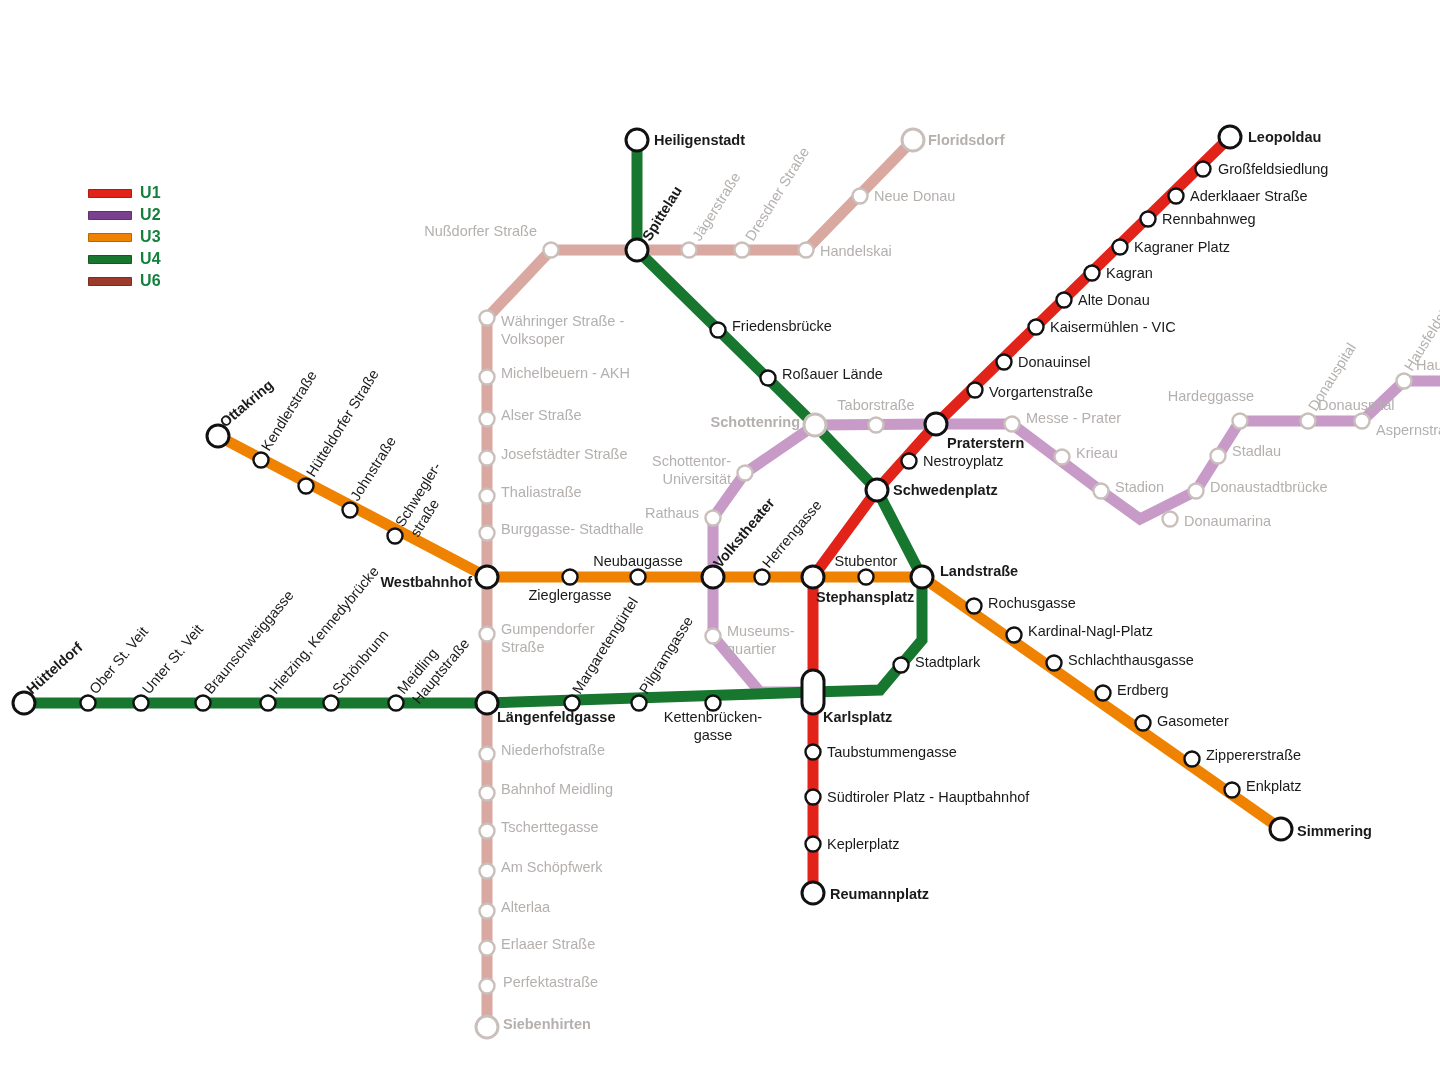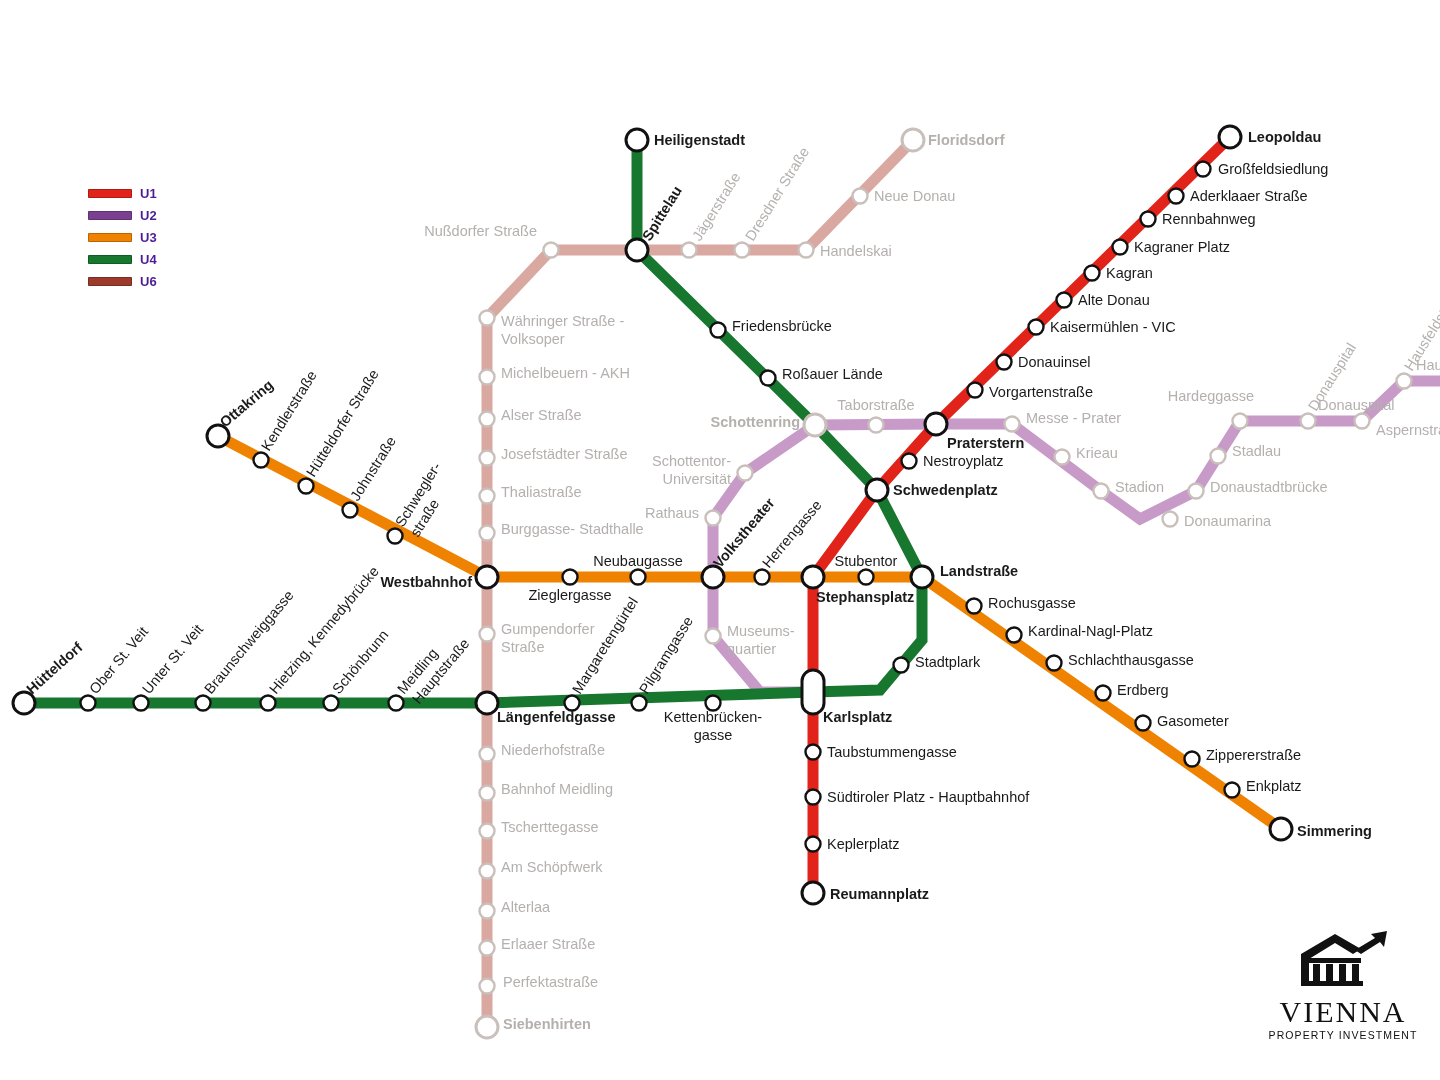--- a/index.html
+++ b/index.html
@@ -16,7 +16,7 @@
   #legend{position:absolute;left:88px;top:182px;width:120px;}
   .legend-row{display:flex;align-items:center;height:22px;}
   .legend-swatch{width:44px;height:9px;border-radius:1px;margin-right:8px;box-shadow:inset 0 0 0 1px rgba(0,0,0,.22);}
-  .legend-label{font-size:13px;font-weight:bold;color:#4c1d95;letter-spacing:.2px;}
+  .legend-label{font-size:16px;font-weight:bold;color:#15803d;letter-spacing:.2px;}
 
   
   #logo{position:absolute;left:1258px;top:928px;width:170px;text-align:center;}

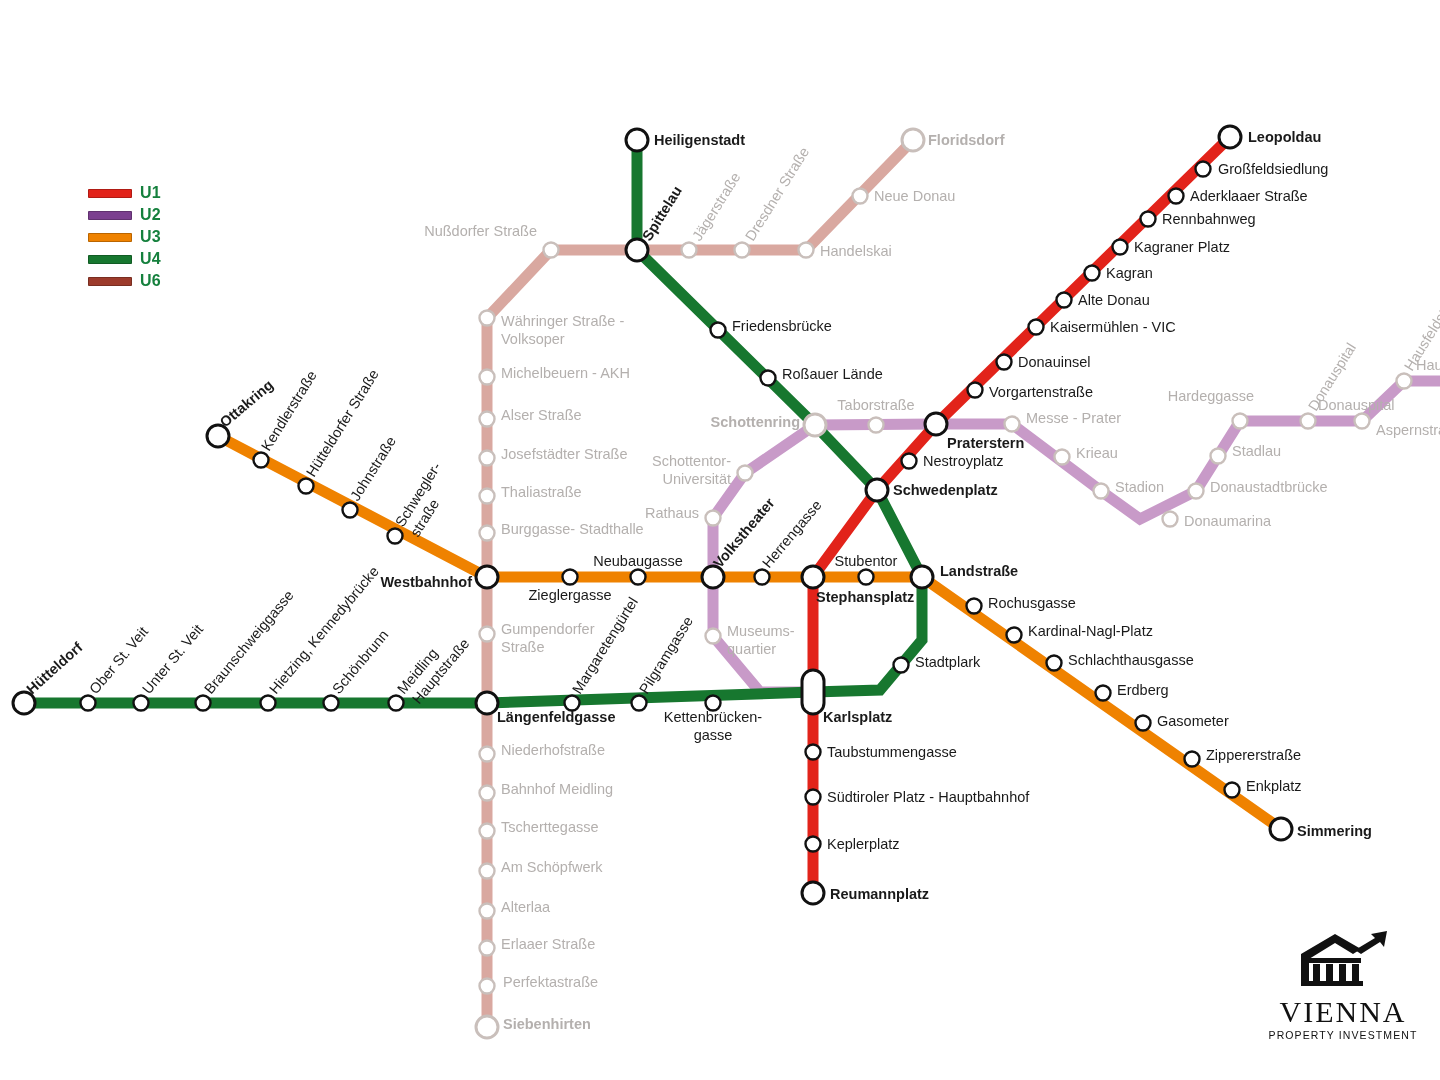--- a/index.html
+++ b/index.html
@@ -439,20 +439,6 @@
       </div>
     </div>
 
-  <div id="logo">
-    <svg width="120" height="62" viewBox="0 0 120 62">
-      <path d="M18 58 L18 26 L52 6 L78 21 L70 26 L52 15 L26 31 L26 58 Z" fill="#111"></path>
-      <path d="M72 22 L92 10 L88 6 L104 3 L101 19 L97 14 L78 26 Z" fill="#111"></path>
-      <path d="M26 30 L78 30 L78 35 L26 35 Z" fill="#111"></path>
-      <rect x="30" y="36" width="7" height="17" fill="#111"></rect>
-      <rect x="43" y="36" width="7" height="17" fill="#111"></rect>
-      <rect x="56" y="36" width="7" height="17" fill="#111"></rect>
-      <rect x="69" y="36" width="7" height="17" fill="#111"></rect>
-      <rect x="26" y="53" width="54" height="5" fill="#111"></rect>
-    </svg>
-    <div class="wordmark">VIENNA</div>
-    <div class="subwordmark">PROPERTY INVESTMENT</div>
-  </div>
 
 </div>
 

